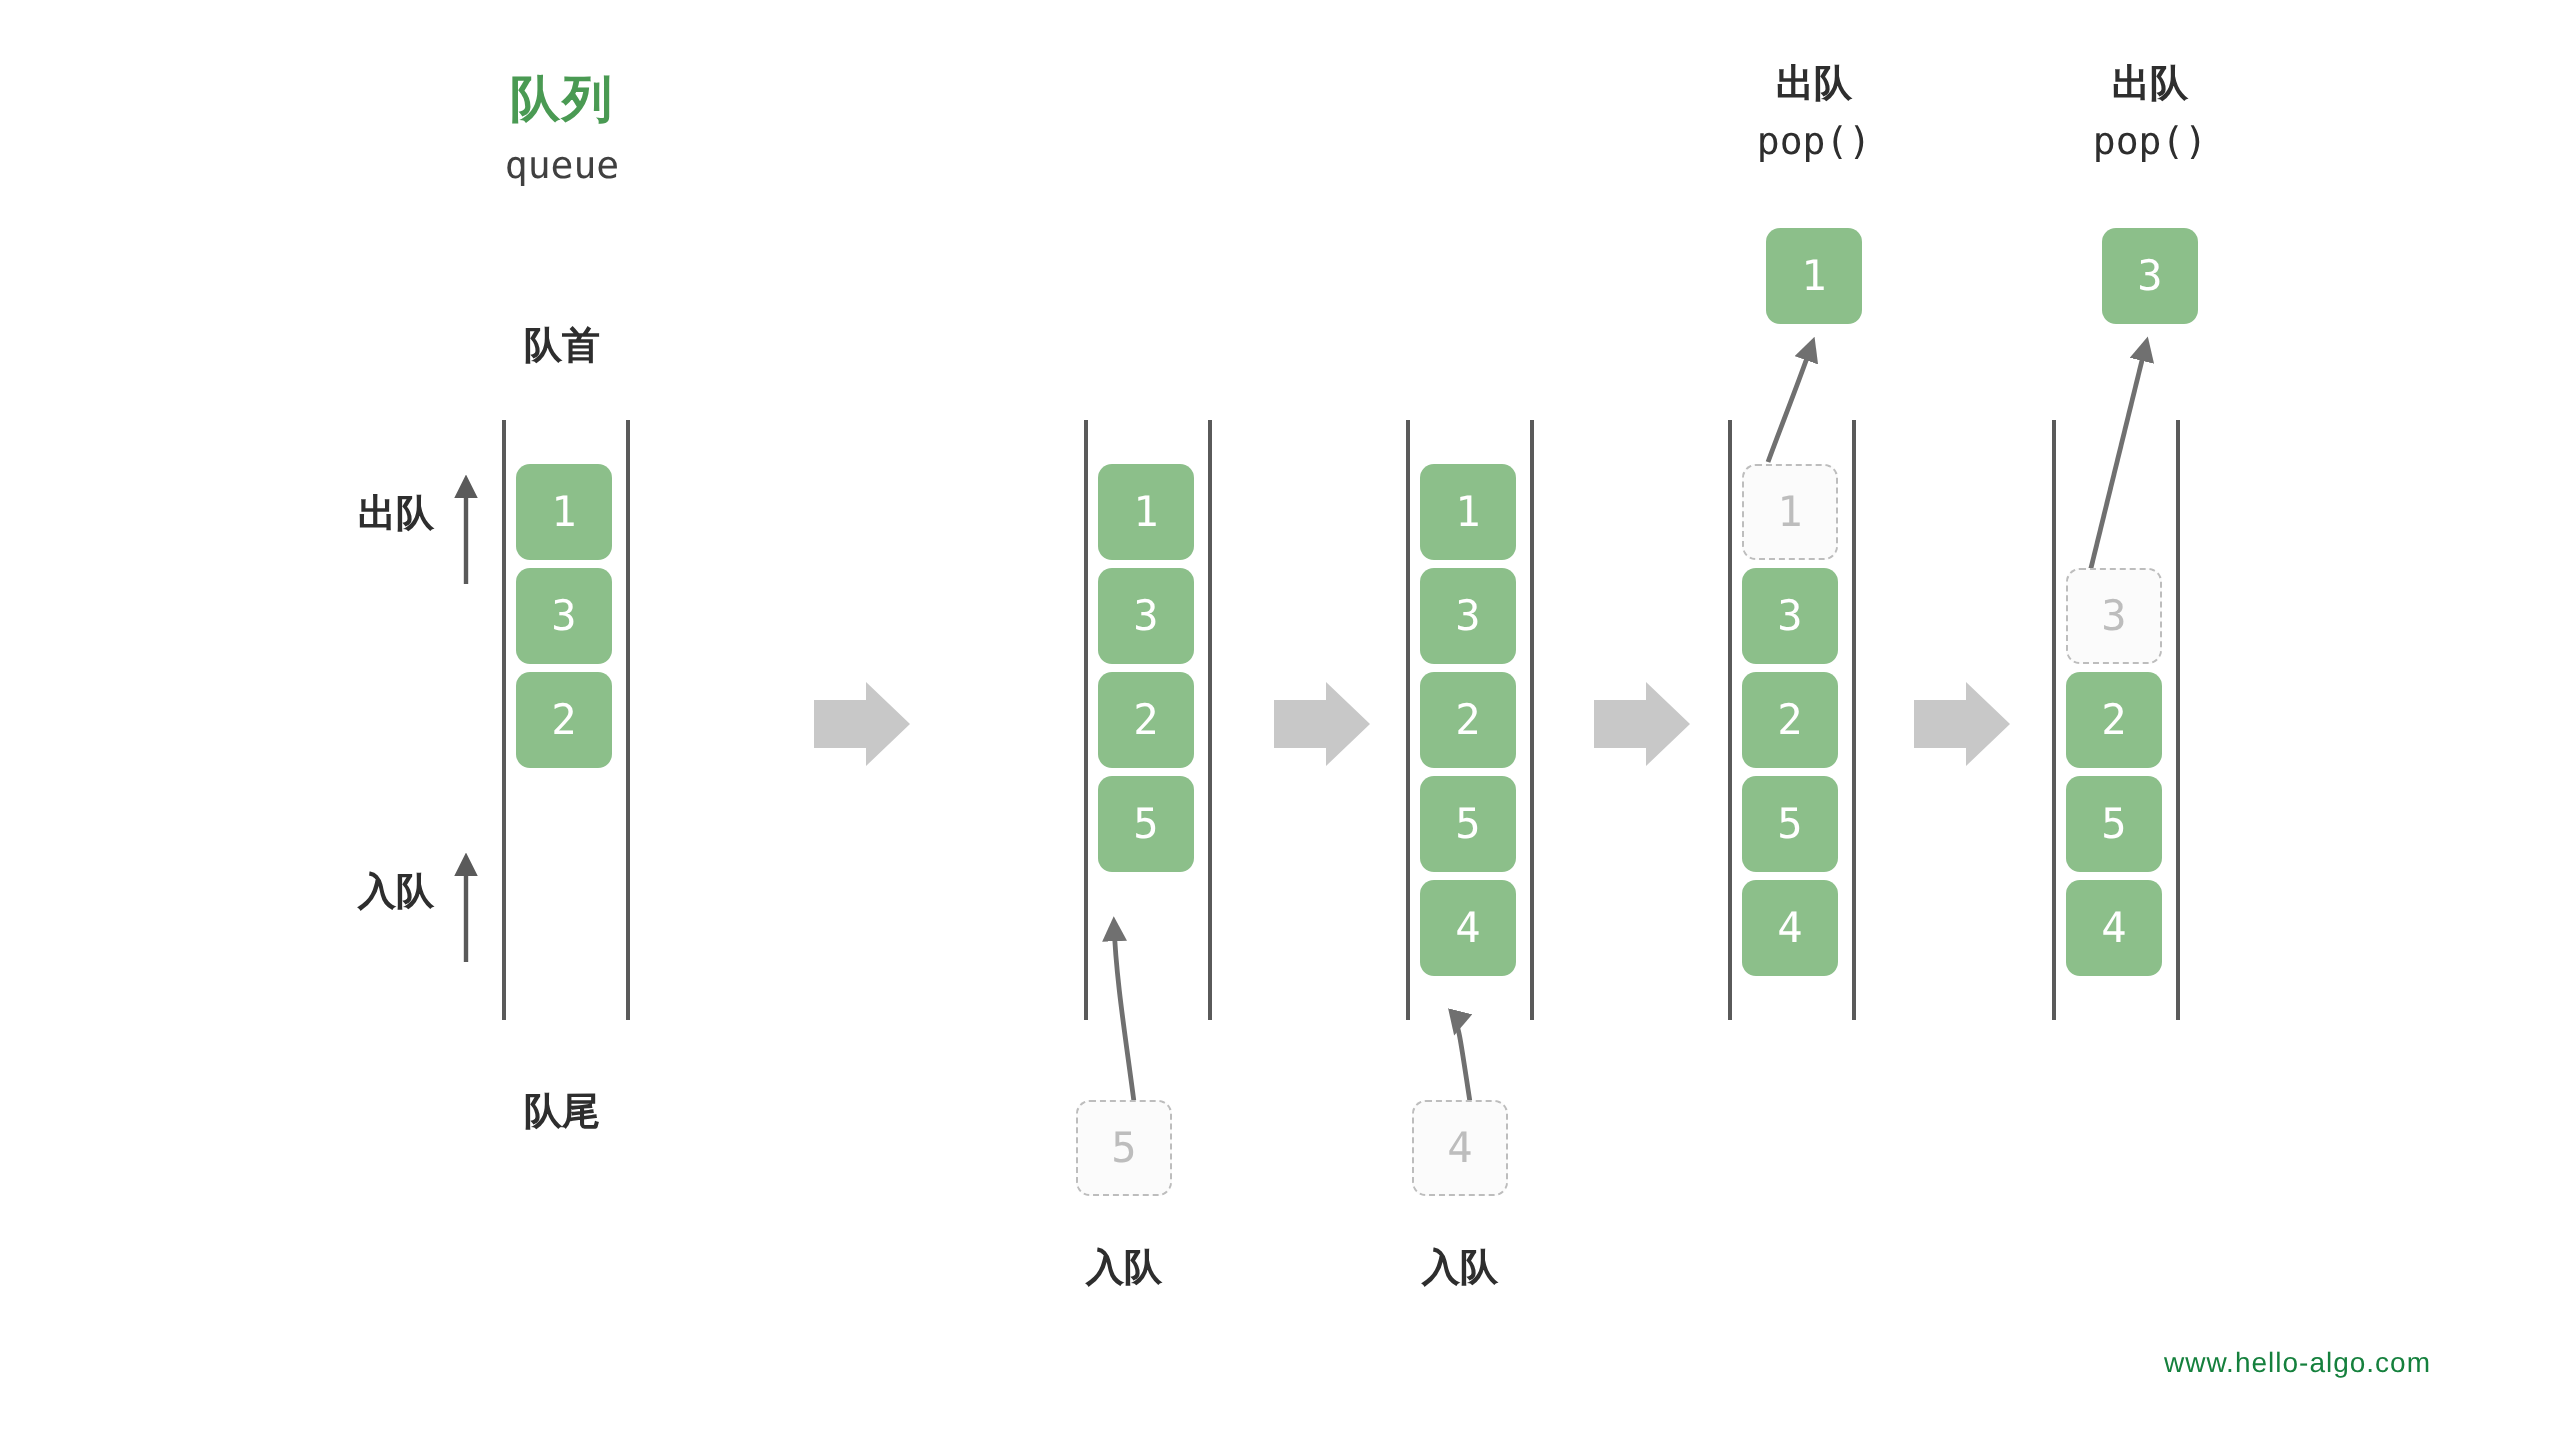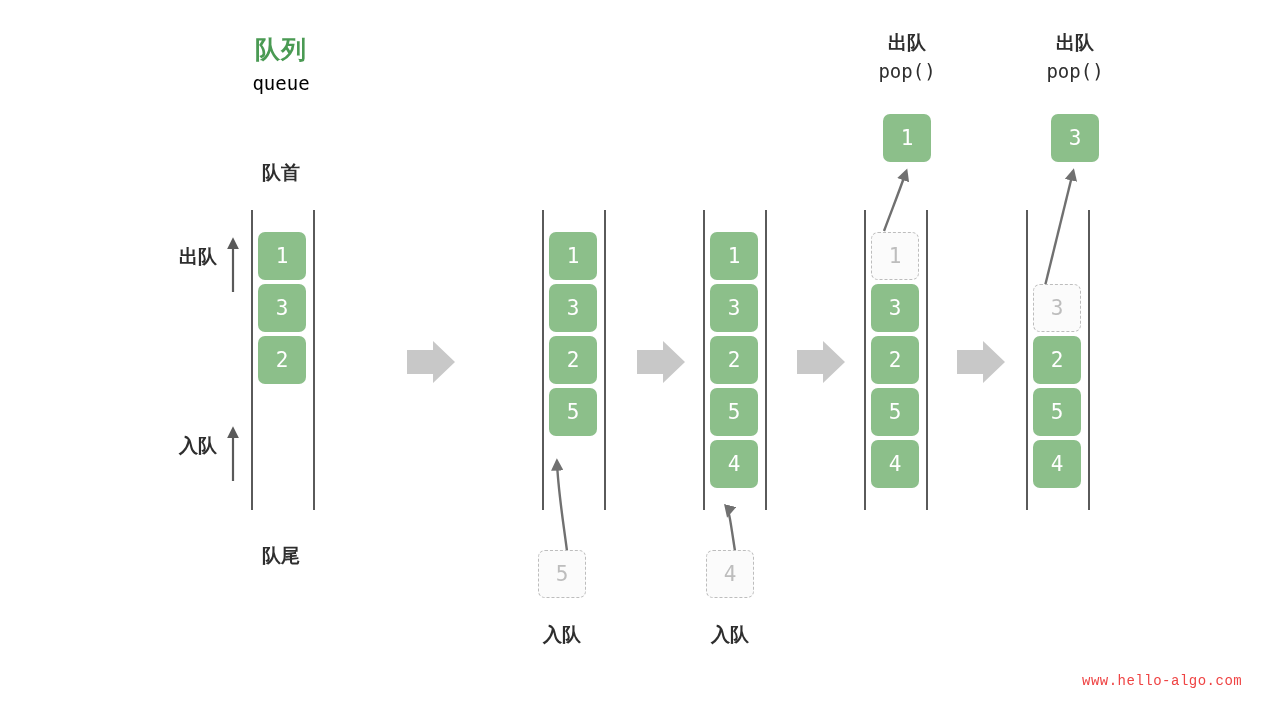--- a/index.html
+++ b/index.html
@@ -38,7 +38,7 @@
   .title-en {
     font-family: "DejaVu Sans Mono", "Liberation Mono", monospace;
     font-size: 19px;
-    color: #000000;
+    color: #404040;
     text-align: center;
     white-space: nowrap;
   }

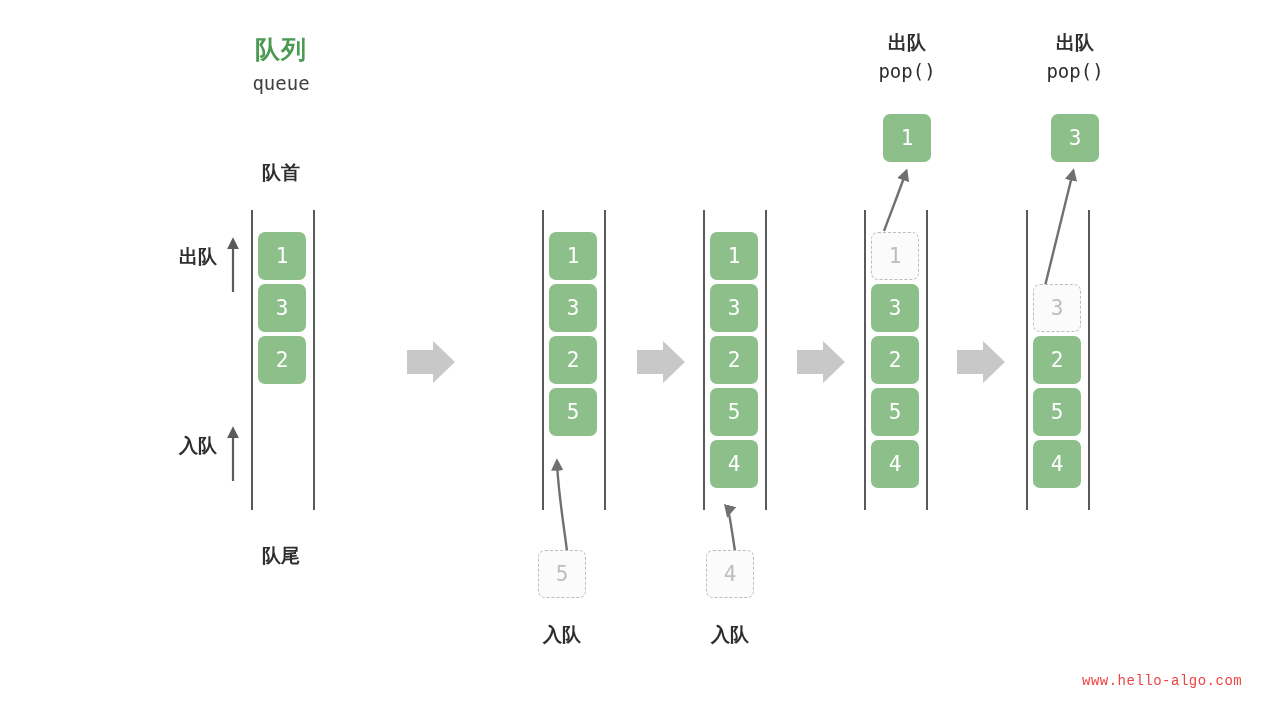--- a/index.html
+++ b/index.html
@@ -115,9 +115,9 @@
   
   .watermark {
     position: absolute;
-    font-family: Liberation Mono, monospace;
+    font-family: Liberation Sans, sans-serif;
     font-size: 14px;
-    color: #ef4444;
+    color: #15803d;
     white-space: nowrap;
     letter-spacing: 0.5px;
   }

